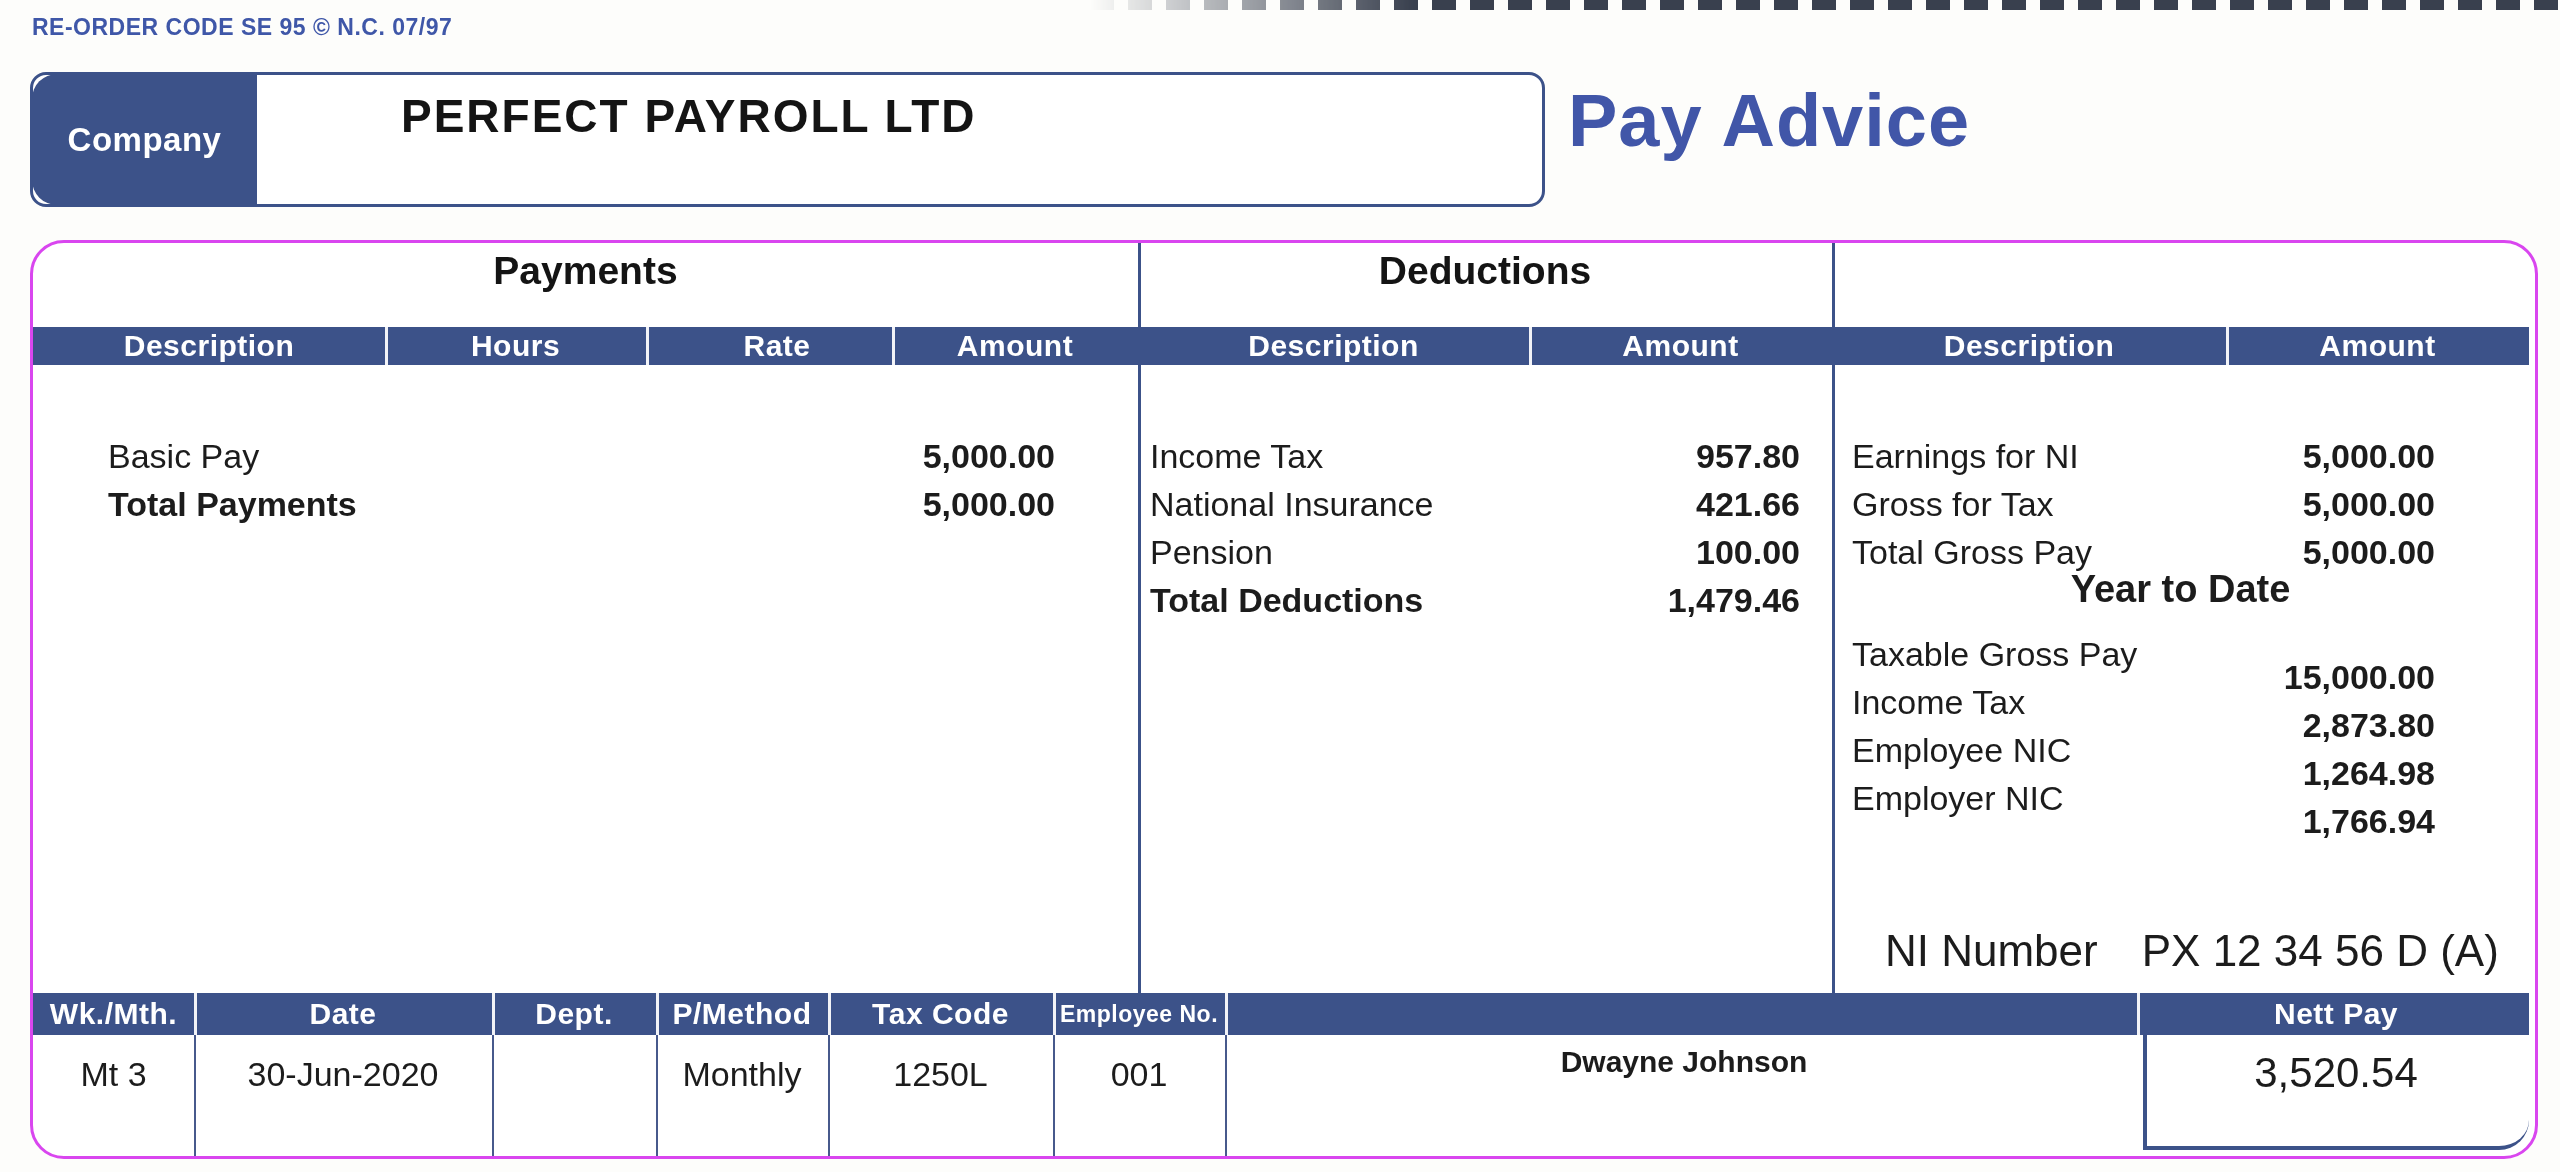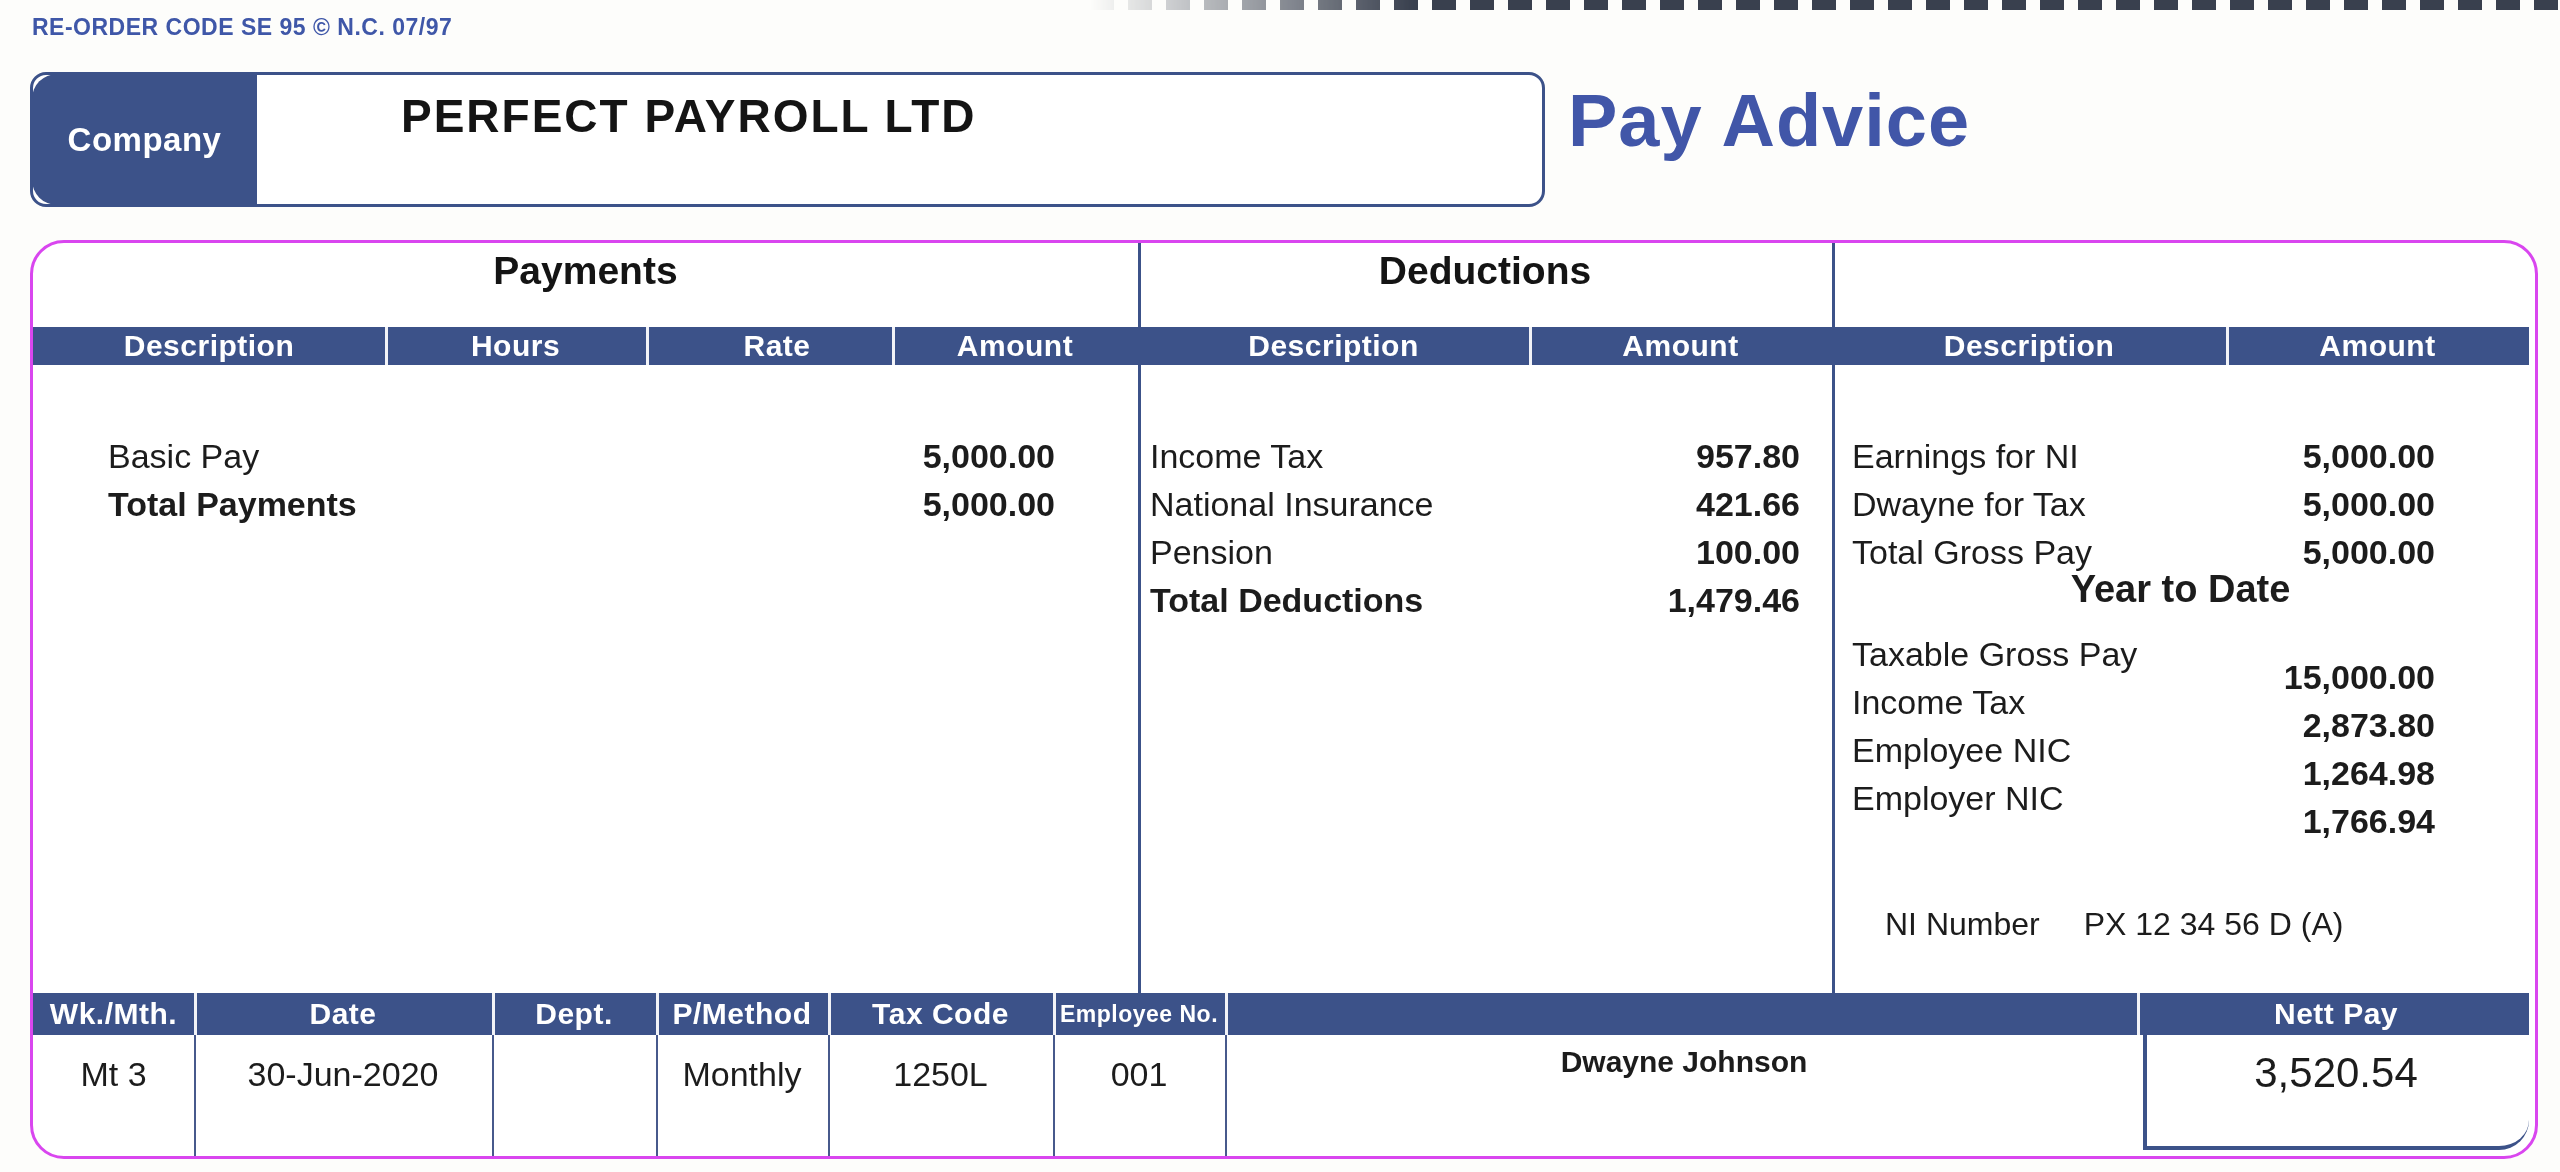--- a/index.html
+++ b/index.html
@@ -157,7 +157,7 @@
 
     <div class="stack" style="left:1819px;top:189px;">
       <div>Earnings for NI</div>
-      <div>Dwayne for Tax</div>
+      <div>Gross for Tax</div>
       <div>Total Gross Pay</div>
     </div>
     <div class="stack amounts" style="left:2100px;top:189px;width:302px;">

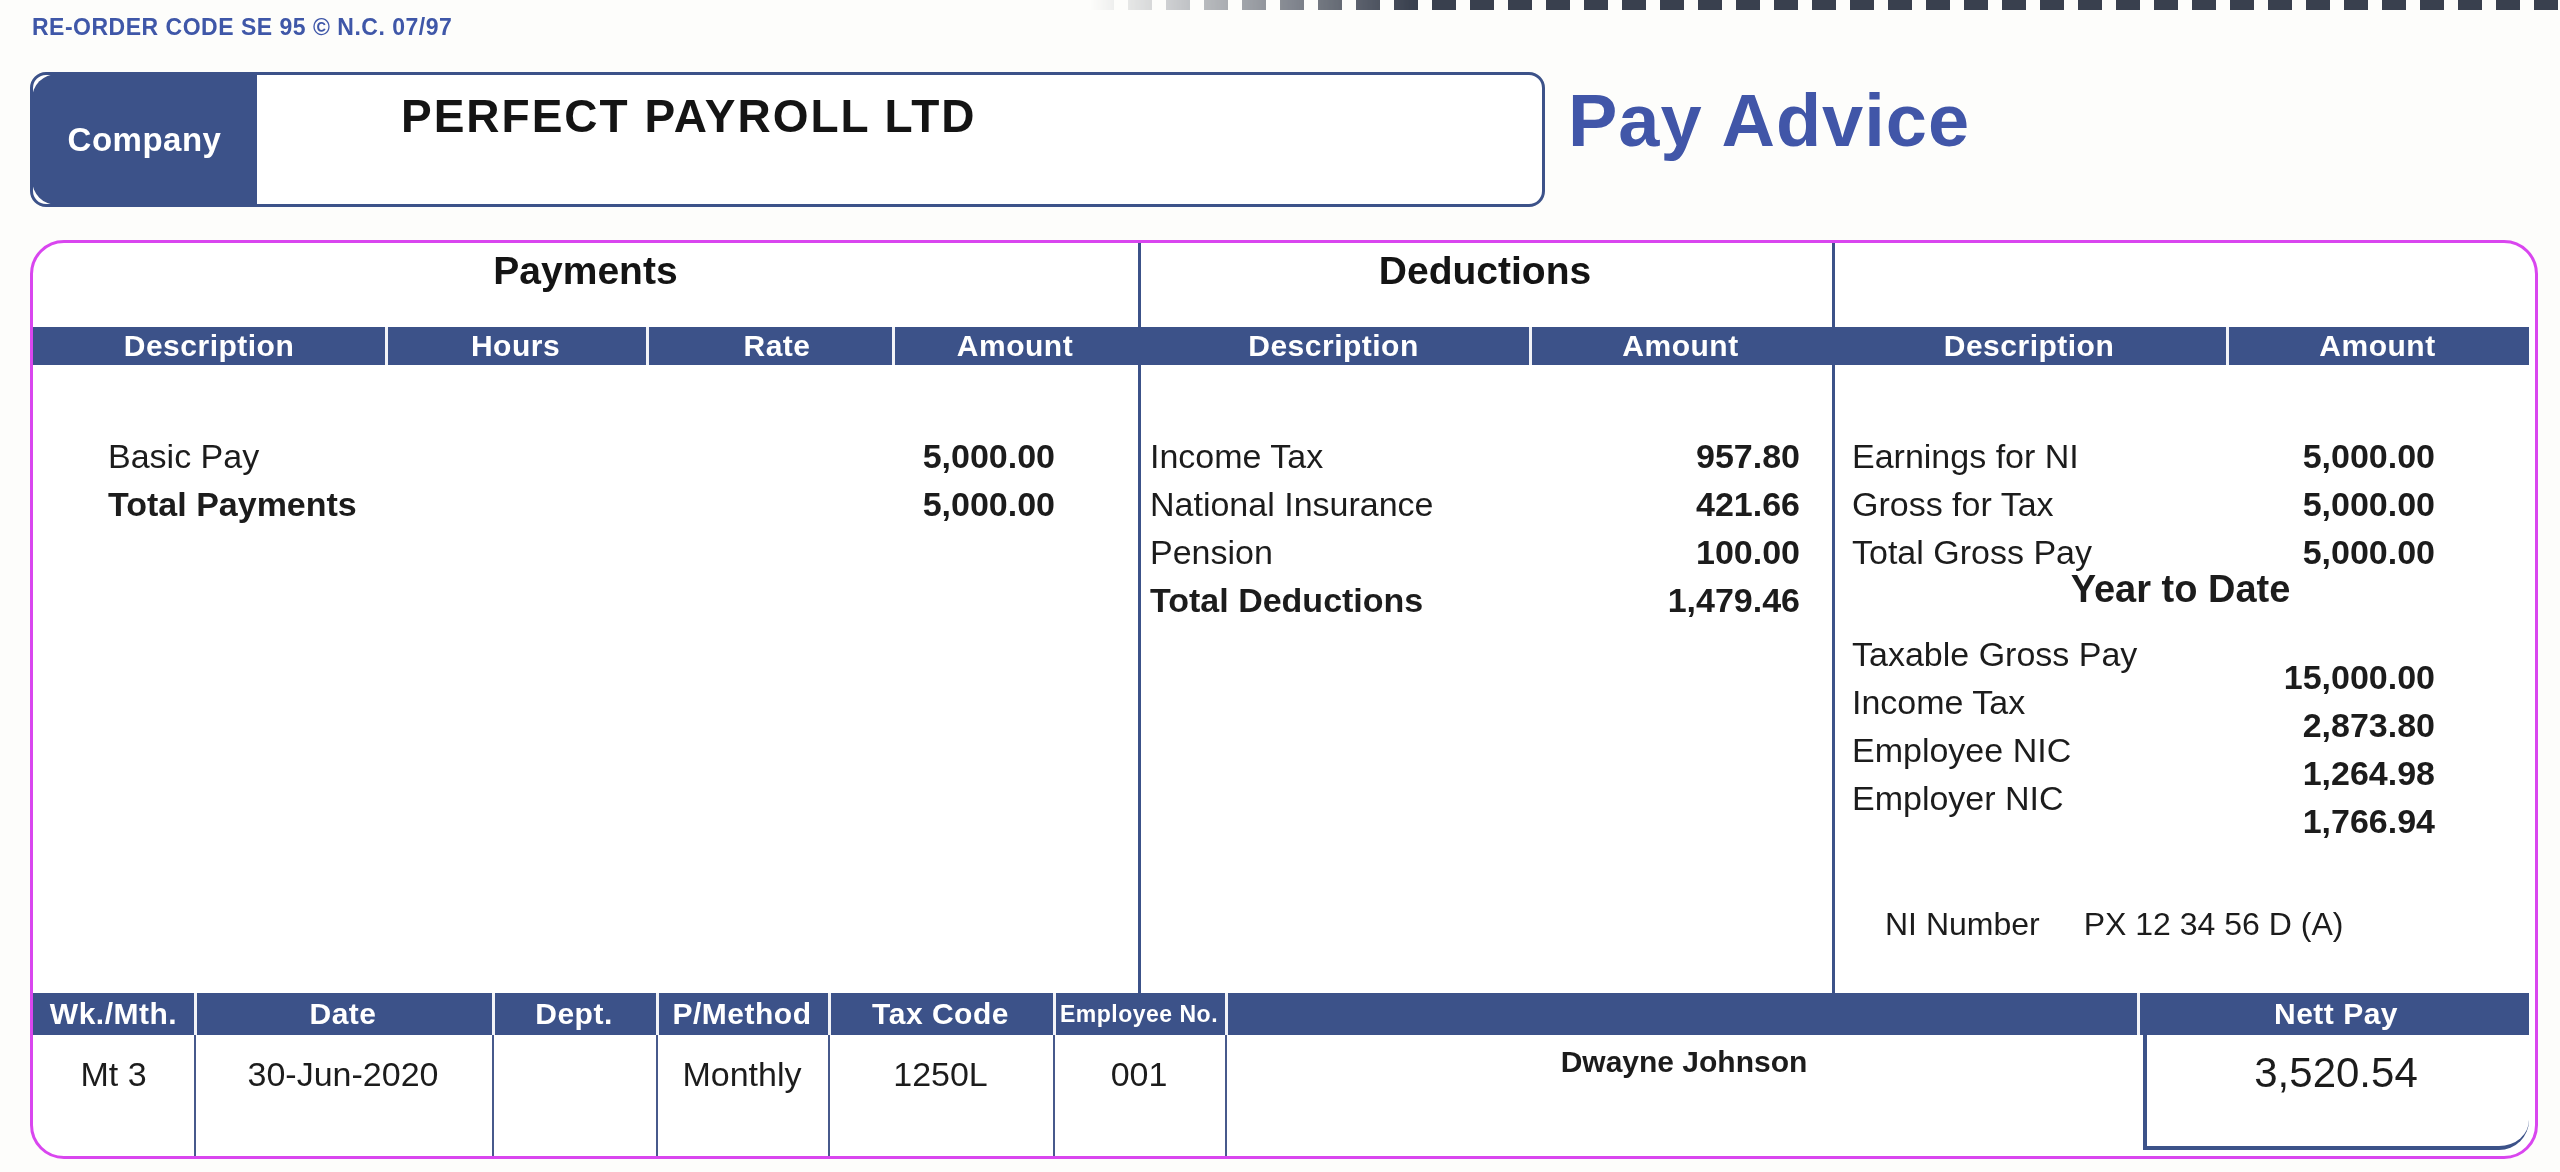--- a/index.html
+++ b/index.html
@@ -80,7 +80,7 @@
     position:absolute;left:1799px;top:325px;width:697px;
     text-align:center;font-size:38px;font-weight:bold;
   }
-  .ni-line{position:absolute;left:1852px;top:663px;font-size:32px;}
+  .ni-line{position:absolute;left:1852px;top:683px;font-size:44px;}
   .ni-line .val{margin-left:44px;}
 
   .cell{position:absolute;text-align:center;font-size:34px;}

